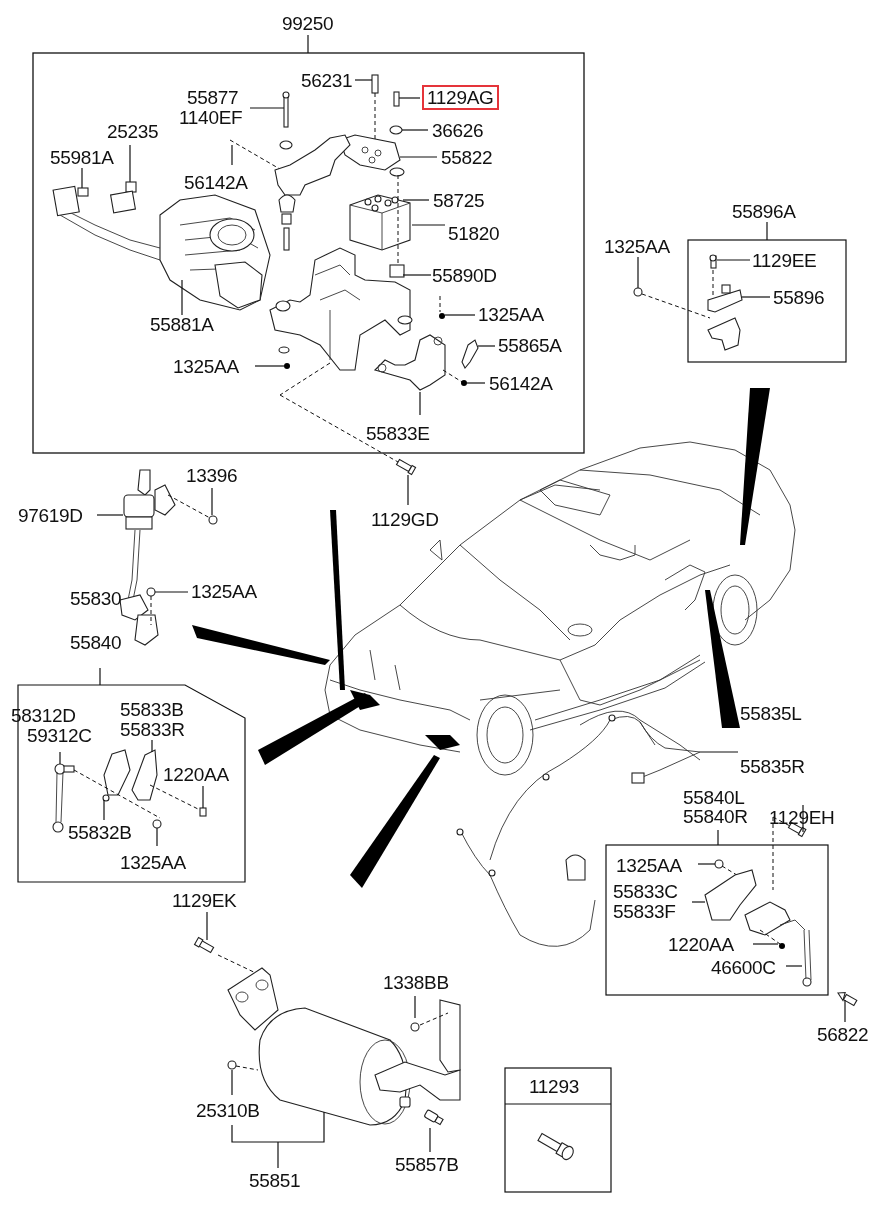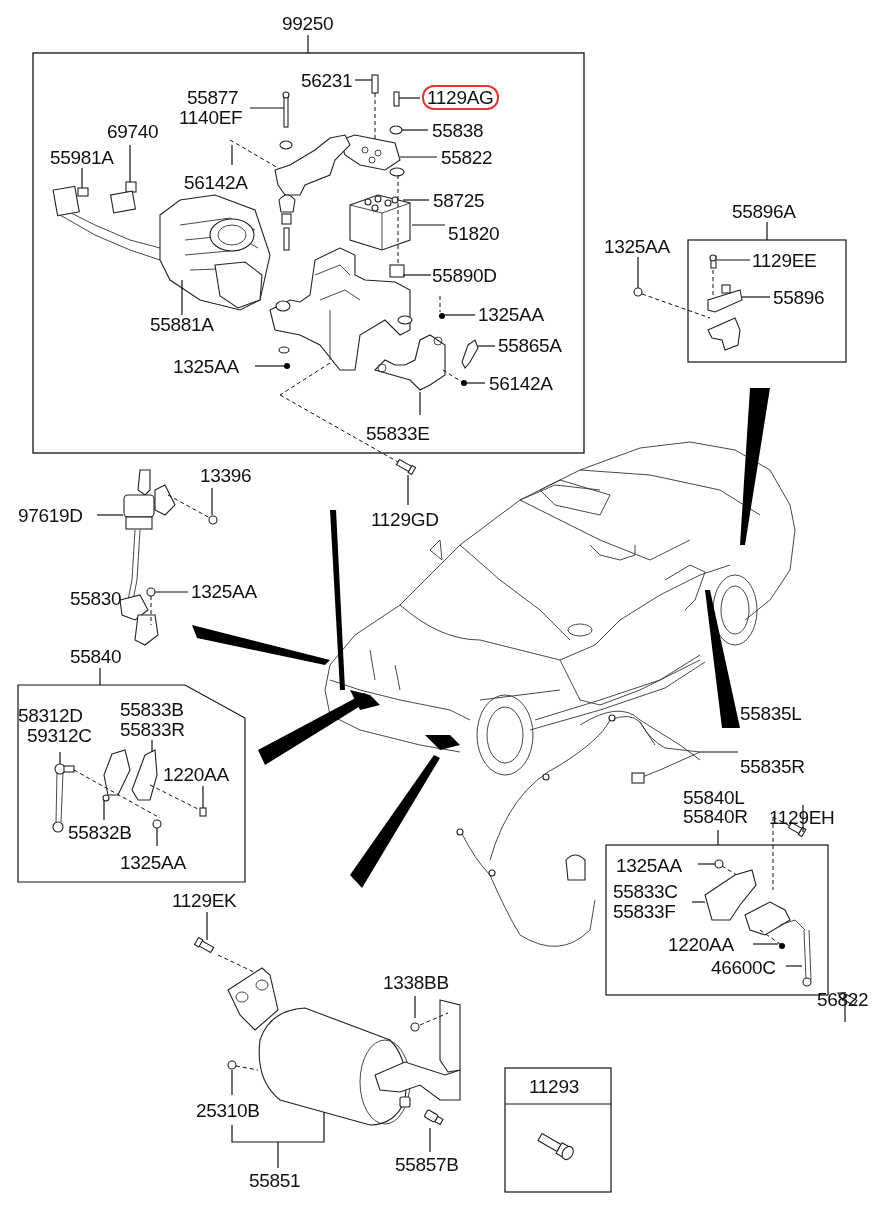--- a/index.html
+++ b/index.html
@@ -6,7 +6,7 @@
   body{width:886px;height:1211px;position:relative;overflow:hidden;font-family:"Liberation Sans",sans-serif;color:#111;}
   #diagram{position:absolute;left:0;top:0;width:708px;height:1211px;text-decoration:underline;}
   .lbl{position:absolute;font-size:19px;line-height:21px;white-space:nowrap;letter-spacing:-0.3px;cursor:pointer;}
-  .hl{outline:2px solid #e5343a;outline-offset:0px;padding:0 3px;border-radius:10px;}
+  .hl{outline:2px solid #e5343a;outline-offset:0px;padding:0 3px;}
   svg .ln{stroke:#111;stroke-width:1.2;fill:none;}
   svg .dash{stroke:#111;stroke-width:1;fill:none;stroke-dasharray:4 3;}
   svg .part{stroke:#222;stroke-width:1.1;fill:#fff;}

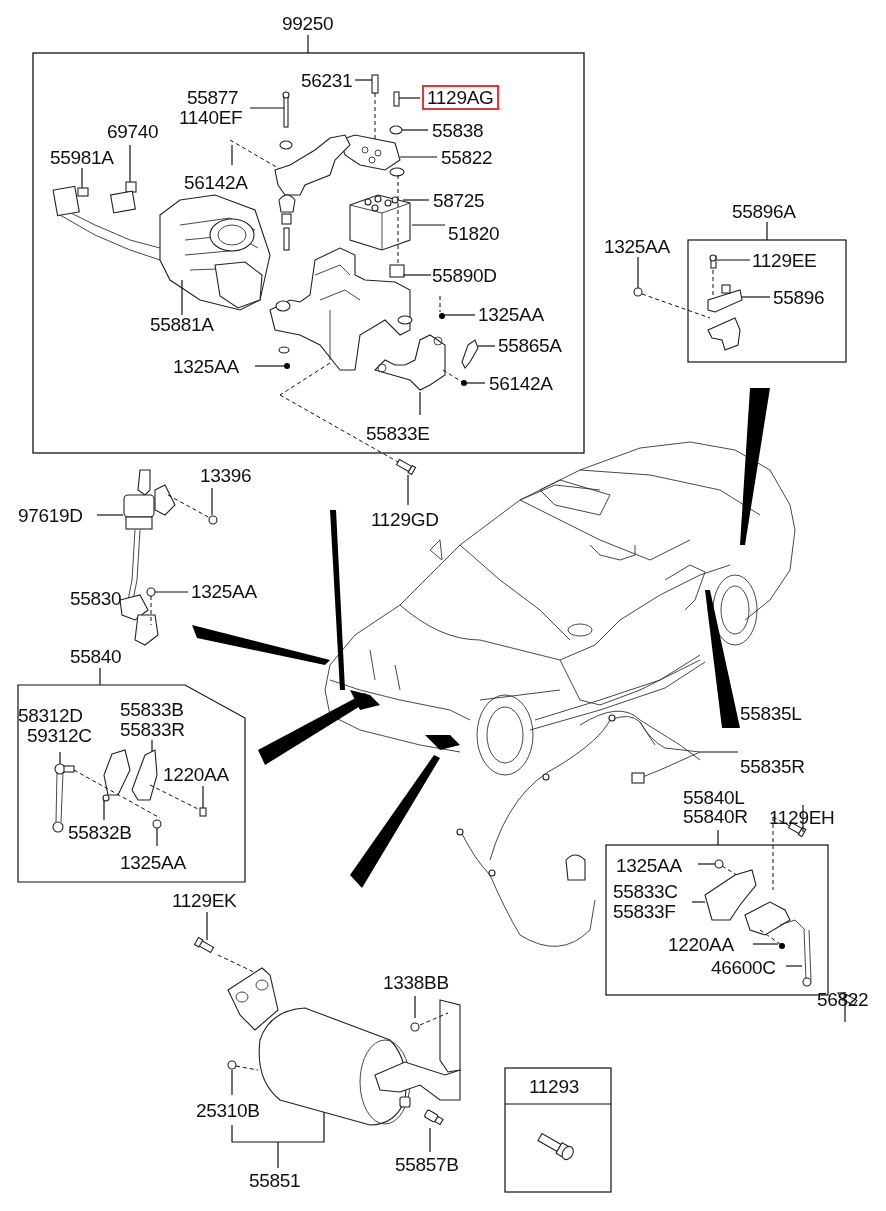--- a/index.html
+++ b/index.html
@@ -304,7 +304,7 @@
 <div class="lbl" style="left:187px;top:87px">55877</div>
 <div class="lbl" style="left:179px;top:107px">1140EF</div>
 <div class="lbl" style="left:432px;top:120px">55838</div>
-<div class="lbl" style="left:107px;top:121px">69740</div>
+<div class="lbl" style="left:107px;top:121px">25235</div>
 <div class="lbl" style="left:441px;top:147px">55822</div>
 <div class="lbl" style="left:50px;top:147px">55981A</div>
 <div class="lbl" style="left:184px;top:172px">56142A</div>

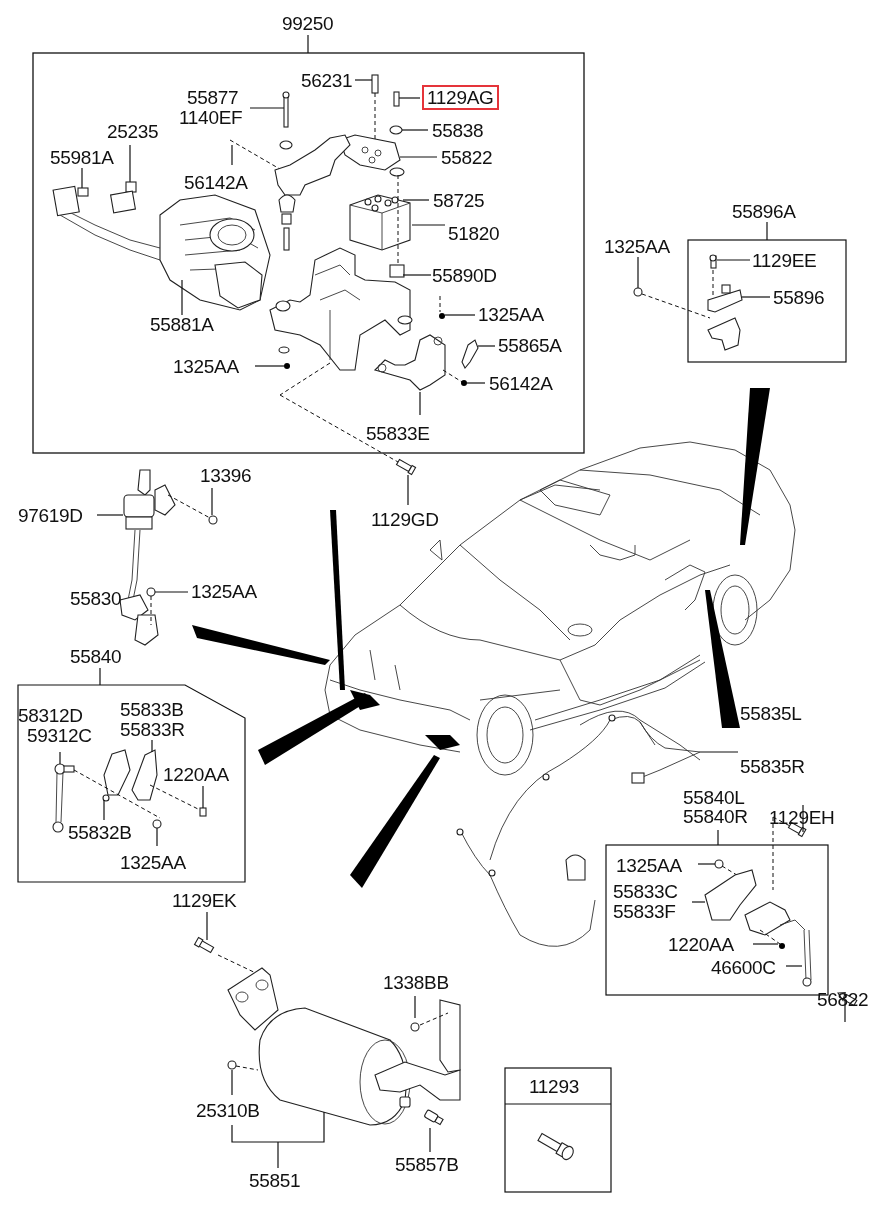--- a/index.html
+++ b/index.html
@@ -303,7 +303,7 @@
 <div class="lbl hl" style="left: 424px; top: 87px; outline-color: rgb(229, 52, 58);">1129AG</div>
 <div class="lbl" style="left:187px;top:87px">55877</div>
 <div class="lbl" style="left:179px;top:107px">1140EF</div>
-<div class="lbl" style="left:432px;top:120px">55838</div>
+<div class="lbl" style="left:432px;top:120px">36626</div>
 <div class="lbl" style="left:107px;top:121px">25235</div>
 <div class="lbl" style="left:441px;top:147px">55822</div>
 <div class="lbl" style="left:50px;top:147px">55981A</div>

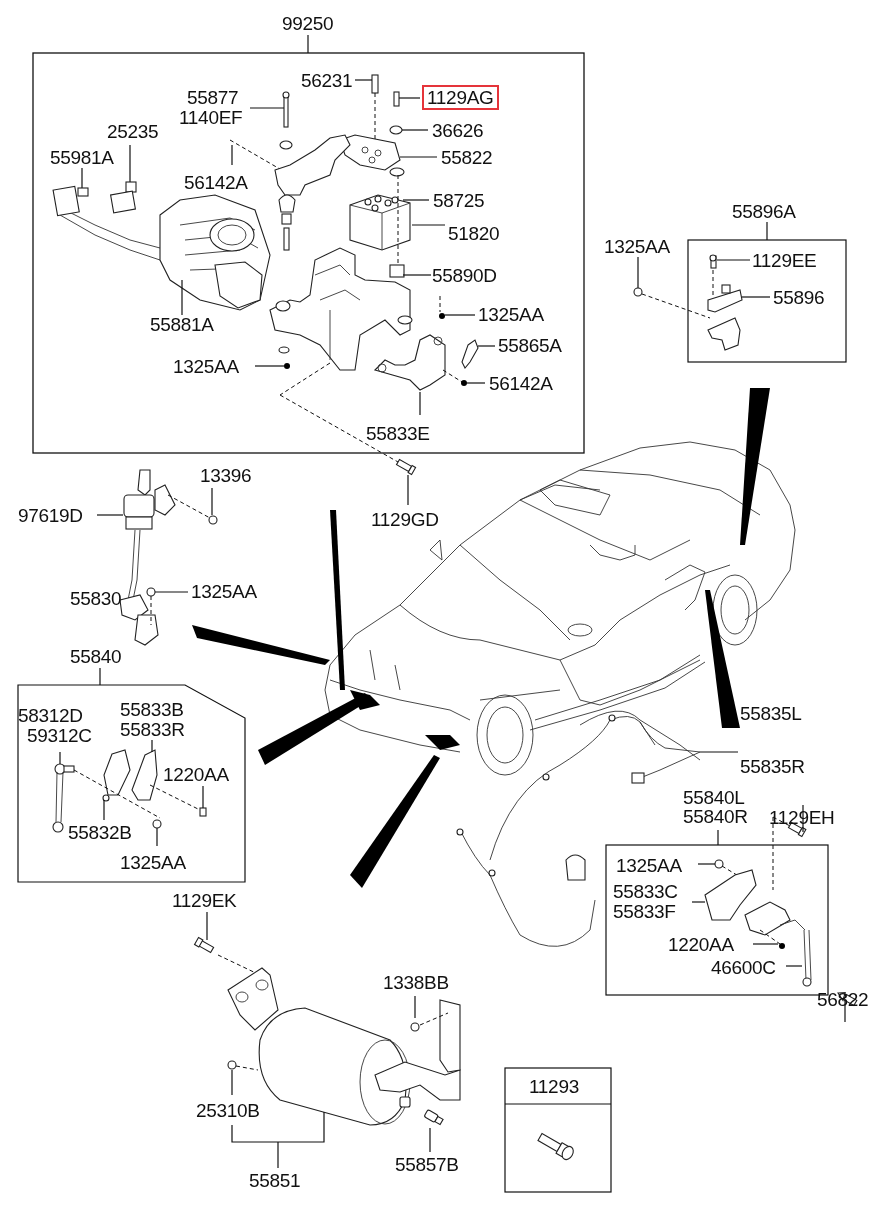--- a/index.html
+++ b/index.html
@@ -324,7 +324,7 @@
 <div class="lbl" style="left:752px;top:250px">1129EE</div>
 <div class="lbl" style="left:773px;top:287px">55896</div>
 
-<div class="lbl" style="left:200px;top:465px">13396</div>
+<div class="lbl" style="left:186px;top:465px">13396</div>
 <div class="lbl" style="left:18px;top:505px">97619D</div>
 <div class="lbl" style="left:191px;top:581px">1325AA</div>
 <div class="lbl" style="left:70px;top:588px">55830</div>

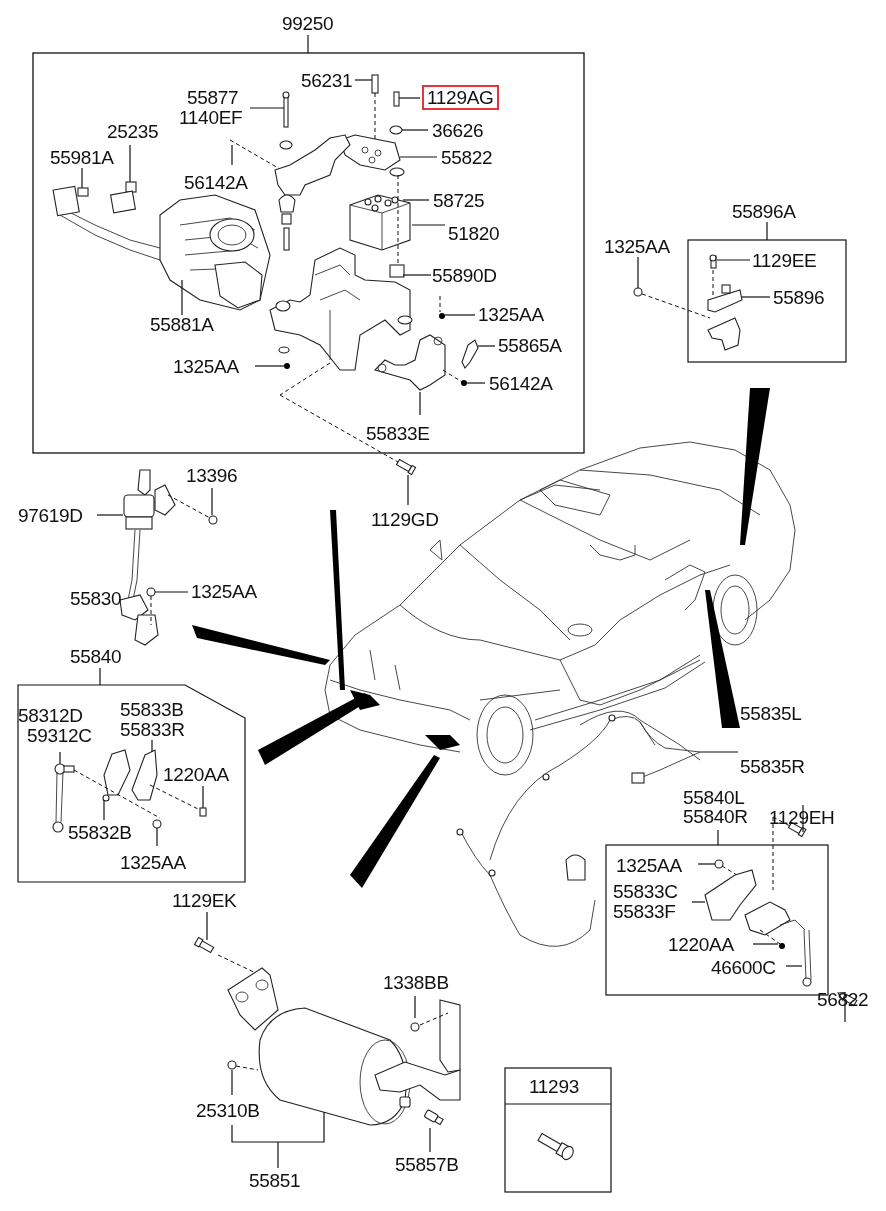--- a/index.html
+++ b/index.html
@@ -328,7 +328,7 @@
 <div class="lbl" style="left:18px;top:505px">97619D</div>
 <div class="lbl" style="left:191px;top:581px">1325AA</div>
 <div class="lbl" style="left:70px;top:588px">55830</div>
-<div class="lbl" style="left:70px;top:646px">55840</div>
+<div class="lbl" style="left:70px;top:632px">55840</div>
 
 <div class="lbl" style="left:18px;top:705px">58312D</div>
 <div class="lbl" style="left:27px;top:725px">59312C</div>

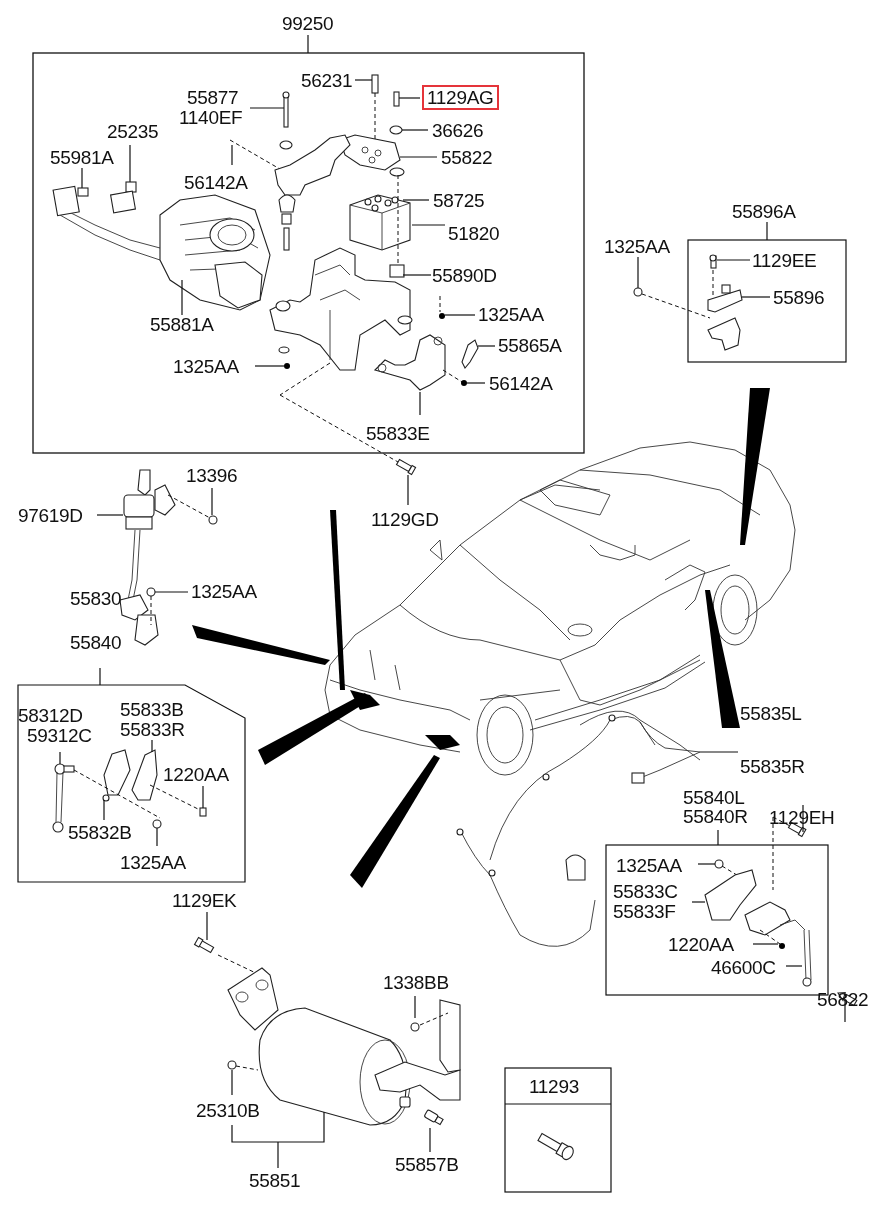--- a/index.html
+++ b/index.html
@@ -330,7 +330,7 @@
 <div class="lbl" style="left:70px;top:588px">55830</div>
 <div class="lbl" style="left:70px;top:632px">55840</div>
 
-<div class="lbl" style="left:18px;top:705px">58312D</div>
+<div class="lbl" style="left:11px;top:705px">58312D</div>
 <div class="lbl" style="left:27px;top:725px">59312C</div>
 <div class="lbl" style="left:120px;top:699px">55833B</div>
 <div class="lbl" style="left:120px;top:719px">55833R</div>

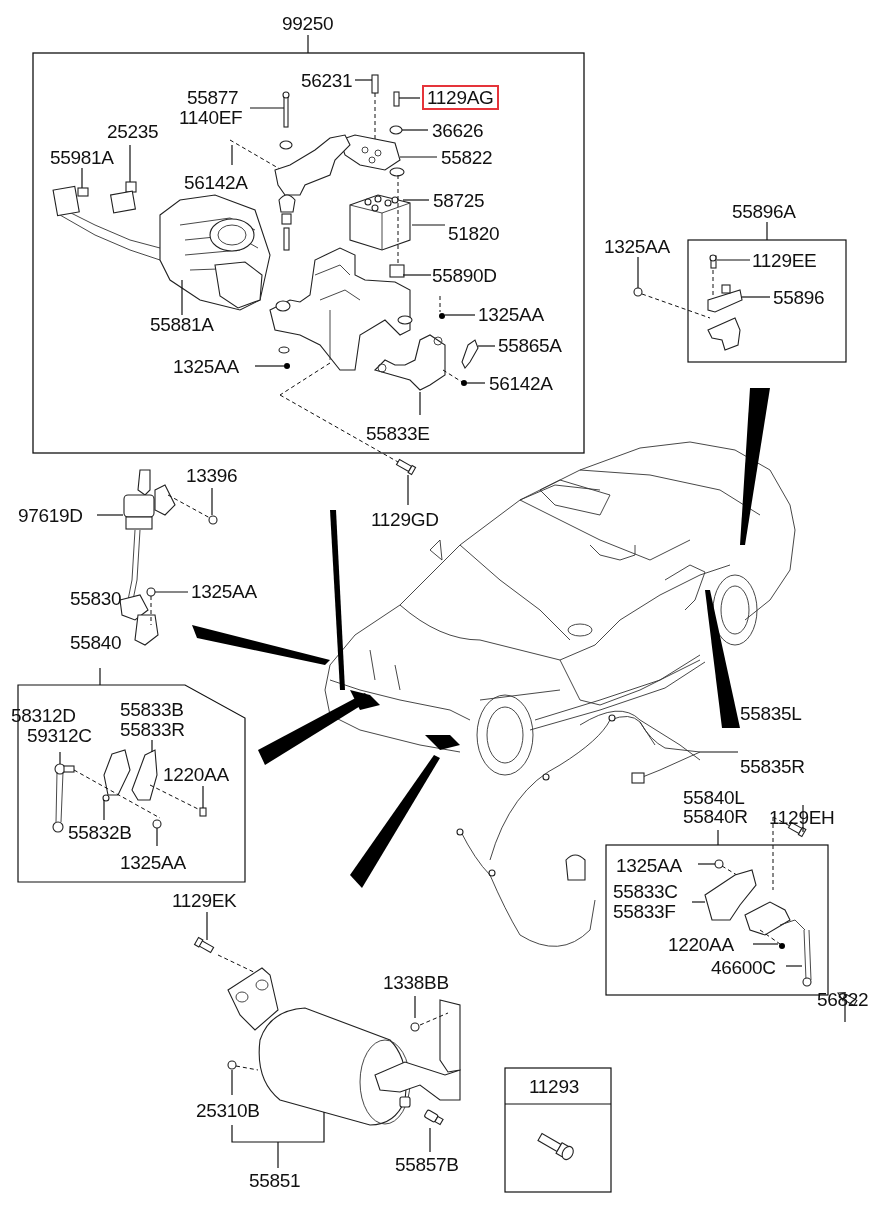--- a/index.html
+++ b/index.html
@@ -348,7 +348,7 @@
 <div class="lbl" style="left:613px;top:901px">55833F</div>
 <div class="lbl" style="left:668px;top:934px">1220AA</div>
 <div class="lbl" style="left:711px;top:957px">46600C</div>
-<div class="lbl" style="left:817px;top:989px">56822</div>
+<div class="lbl" style="left:817px;top:1024px">56822</div>
 
 <div class="lbl" style="left:172px;top:890px">1129EK</div>
 <div class="lbl" style="left:383px;top:972px">1338BB</div>

